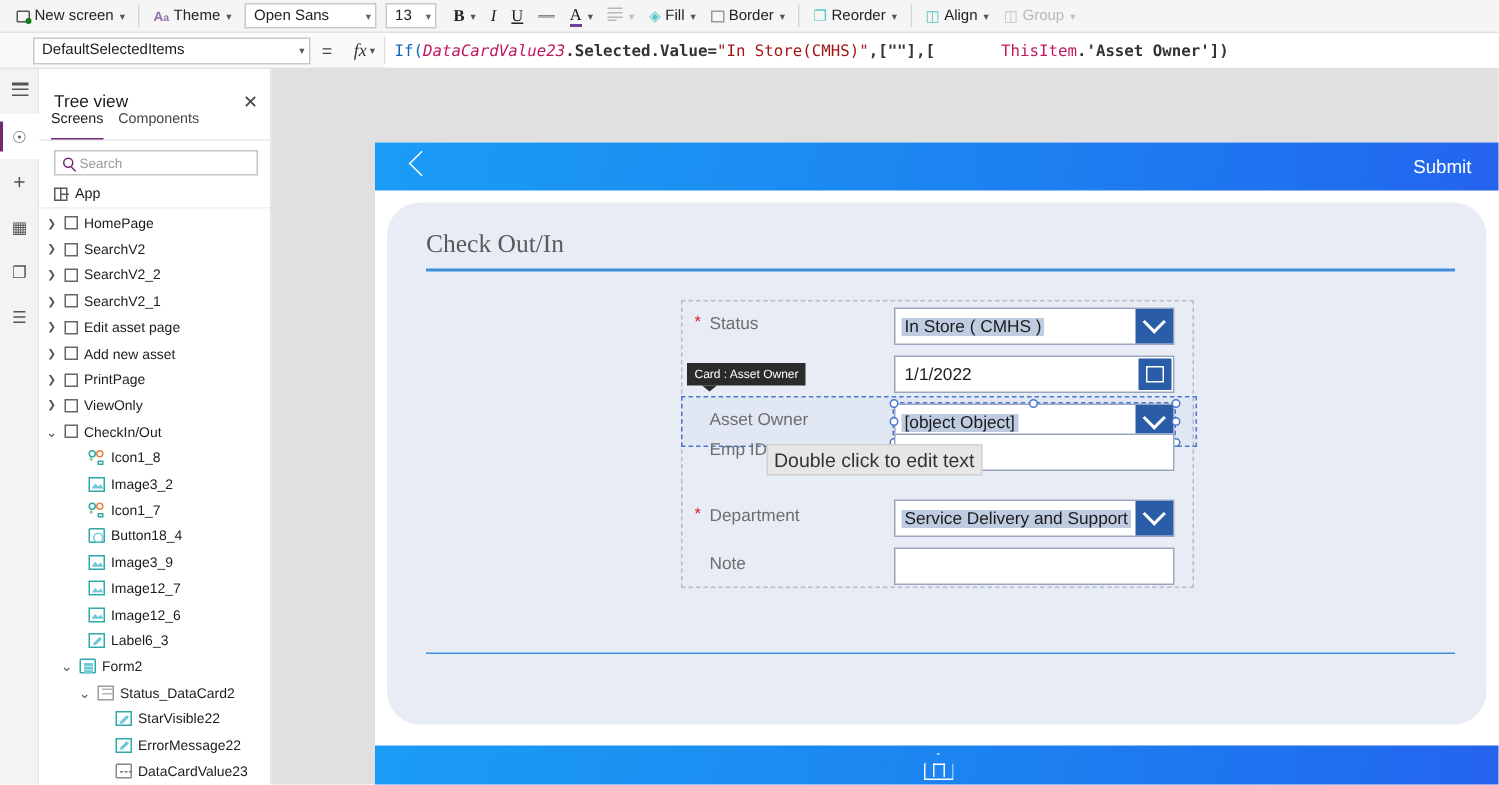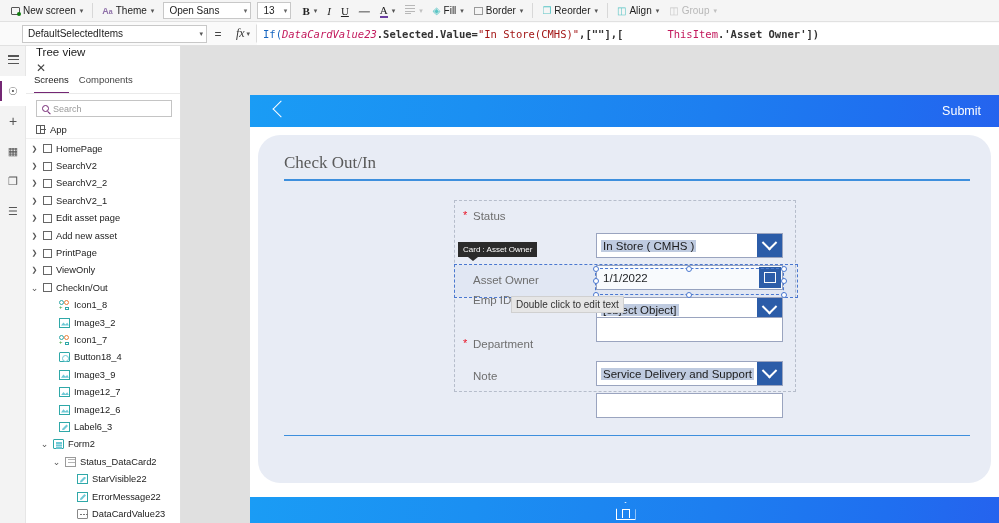--- a/index.html
+++ b/index.html
@@ -120,9 +120,8 @@
     overflow: hidden;
   }
   #tv-header {
-    height: 28px; display:flex; align-items:flex-start; justify-content:space-between;
+    height: 28px; display:flex; align-items:flex-end; justify-content:space-between;
     padding: 0 8px 0 10px;
-    flex-direction: column;
   }
   #tv-title { font-size: 11.5px; color: #1b1b1b; }
   #tv-close { font-size: 12px; color: #444; line-height: 1; }

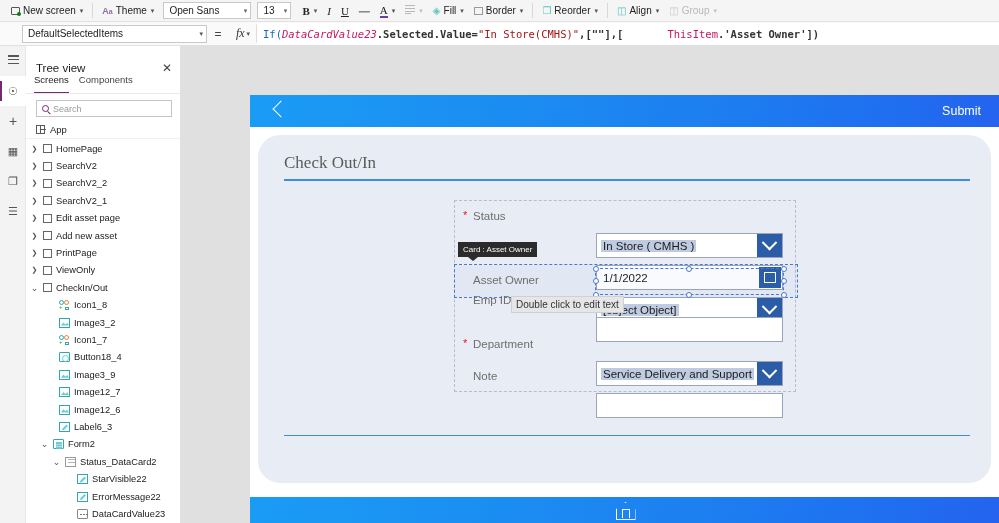--- a/index.html
+++ b/index.html
@@ -291,7 +291,7 @@
     position: absolute; left: 141px; top: 4px;
     width: 187px; height: 25px;
     background: #fff; border: 1px solid #9aa4bf;
-    display: flex; align-items: center; margin-top: 28px;
+    display: flex; align-items: center;
   }
   .dc-input .val {
     font-size: 11.5px; color: #1b1b1b; margin-left: 4px;

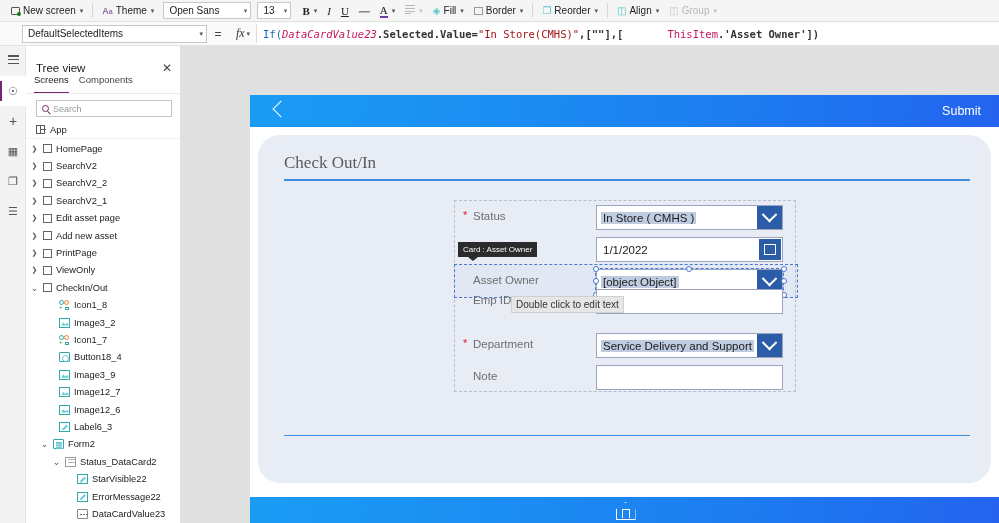--- a/index.html
+++ b/index.html
@@ -353,7 +353,7 @@
   #tip-dblclick {
     position: absolute; left: 56px; top: 31px;
     background: #e6e6e6; color: #333;
-    font-size: 10px; padding: 2px 4px;
+    font-size: 13px; padding: 2px 4px;
     border: 1px solid #d0d0d0;
     white-space: nowrap; z-index: 30;
   }

